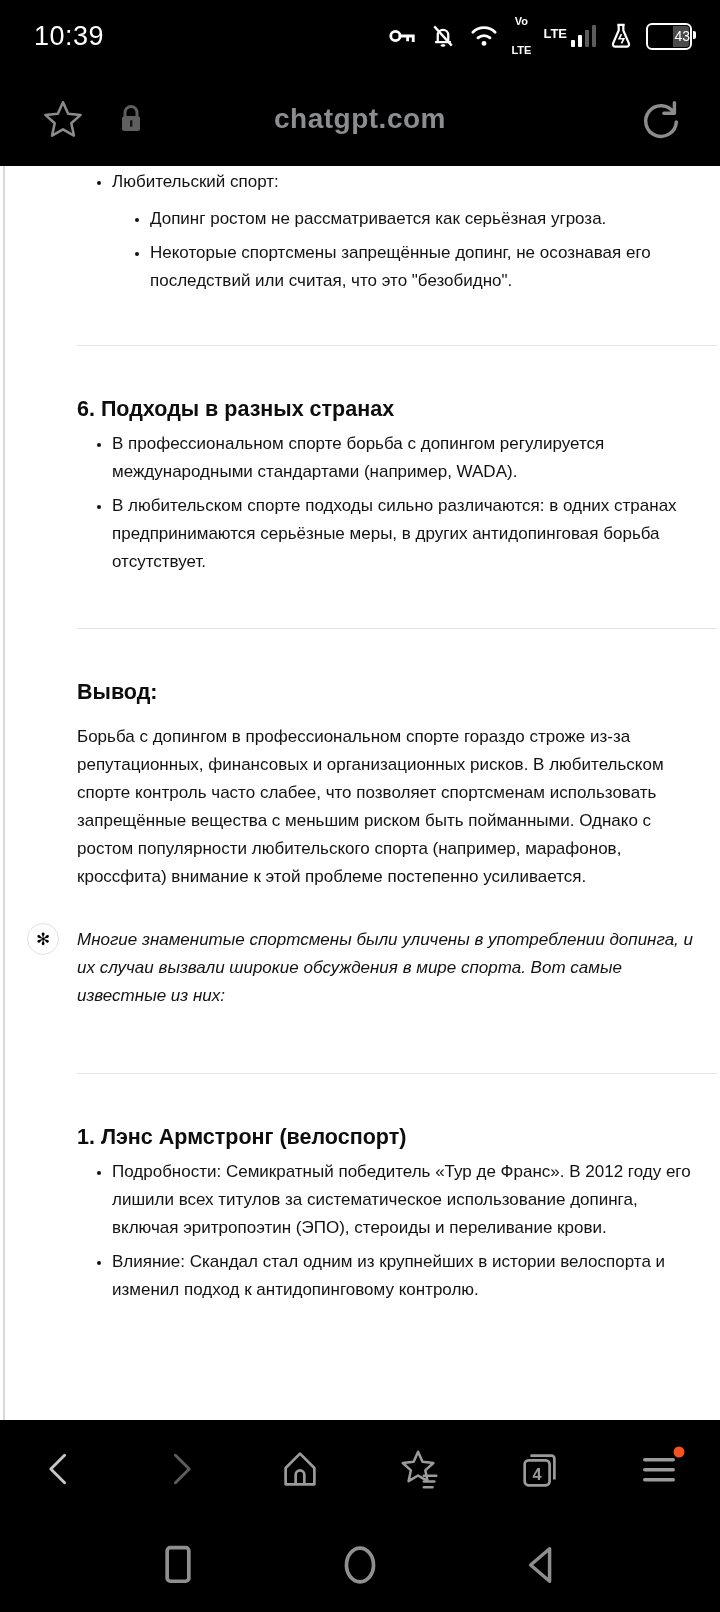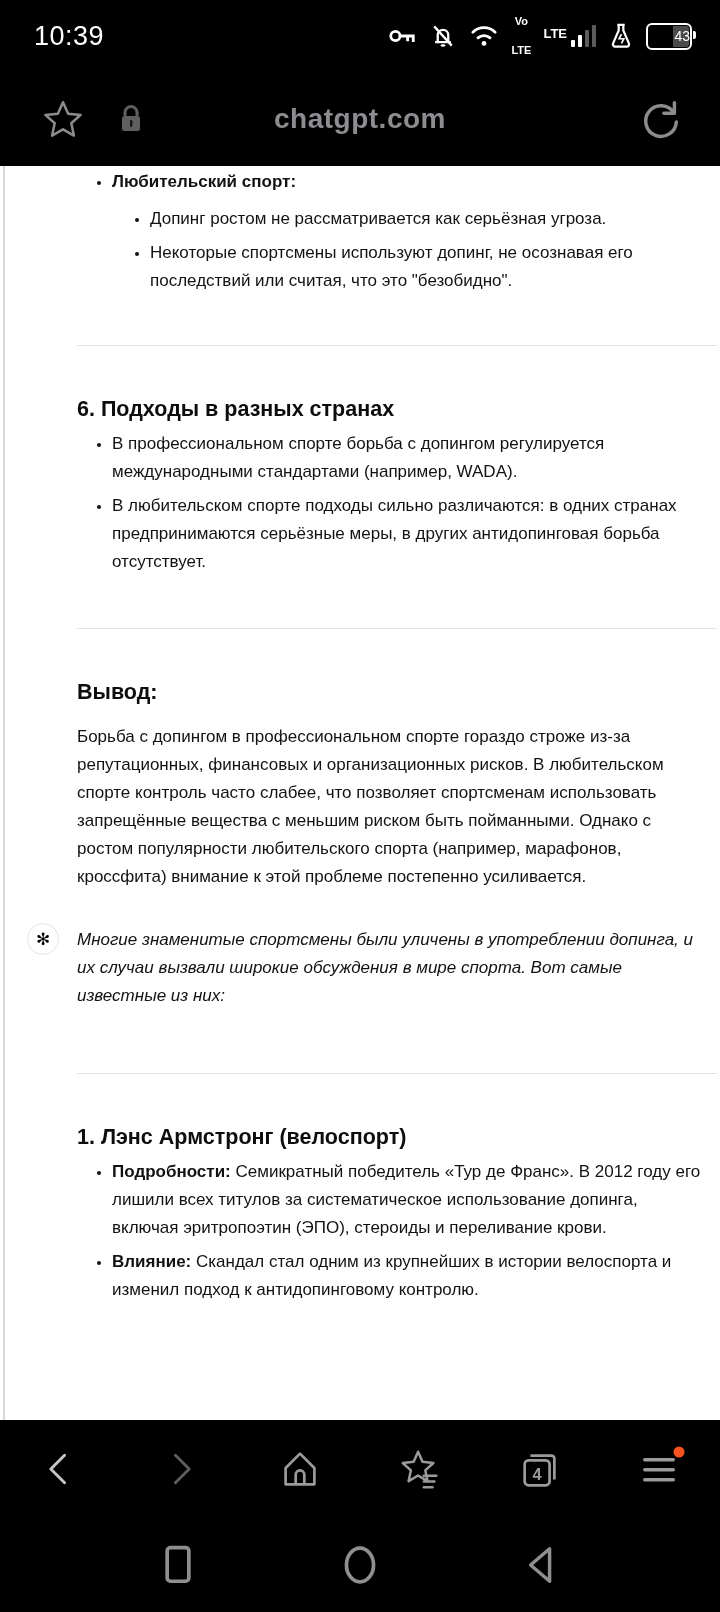--- a/index.html
+++ b/index.html
@@ -44,7 +44,7 @@
   .content h3{font-size:21.5px;line-height:26px;margin:50px 0 0 0;font-weight:bold;color:#0d0d0d;}
   .content .ul-top{margin-top:8px;}
   .content p.body{margin:18px 0 0 0;max-width:627px;}
-  b{font-weight:bold;}
+  b{font-weight:normal;}
   
   .user-row{display:flex;justify-content:flex-end;margin:56px -9px 0 0;}
   .user-bubble{background:#f2f2f2;border-radius:23px;height:46px;line-height:46px;

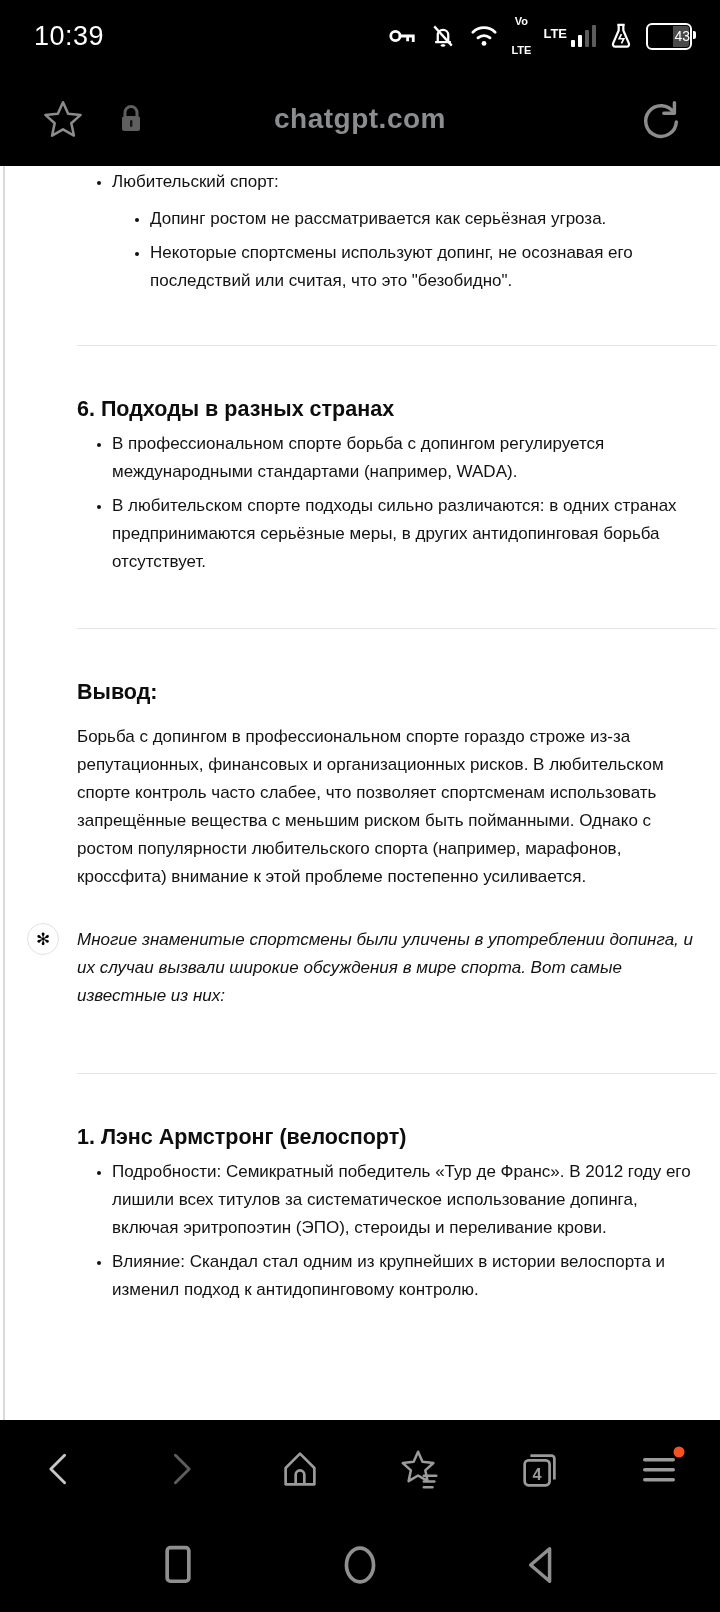--- a/index.html
+++ b/index.html
@@ -153,7 +153,7 @@
         <b>Любительский спорт:</b>
         <ul>
           <li><span>Допинг ростом не рассматривается как серьёзная угроза.</span></li>
-          <li><span>Некоторые спортсмены используют допинг, не осознавая его последствий или считая, что это "безобидно".</span></li>
+          <li><span>Некоторые спортсмены запрещённые допинг, не осознавая его последствий или считая, что это "безобидно".</span></li>
         </ul>
       </li>
     </ul>

